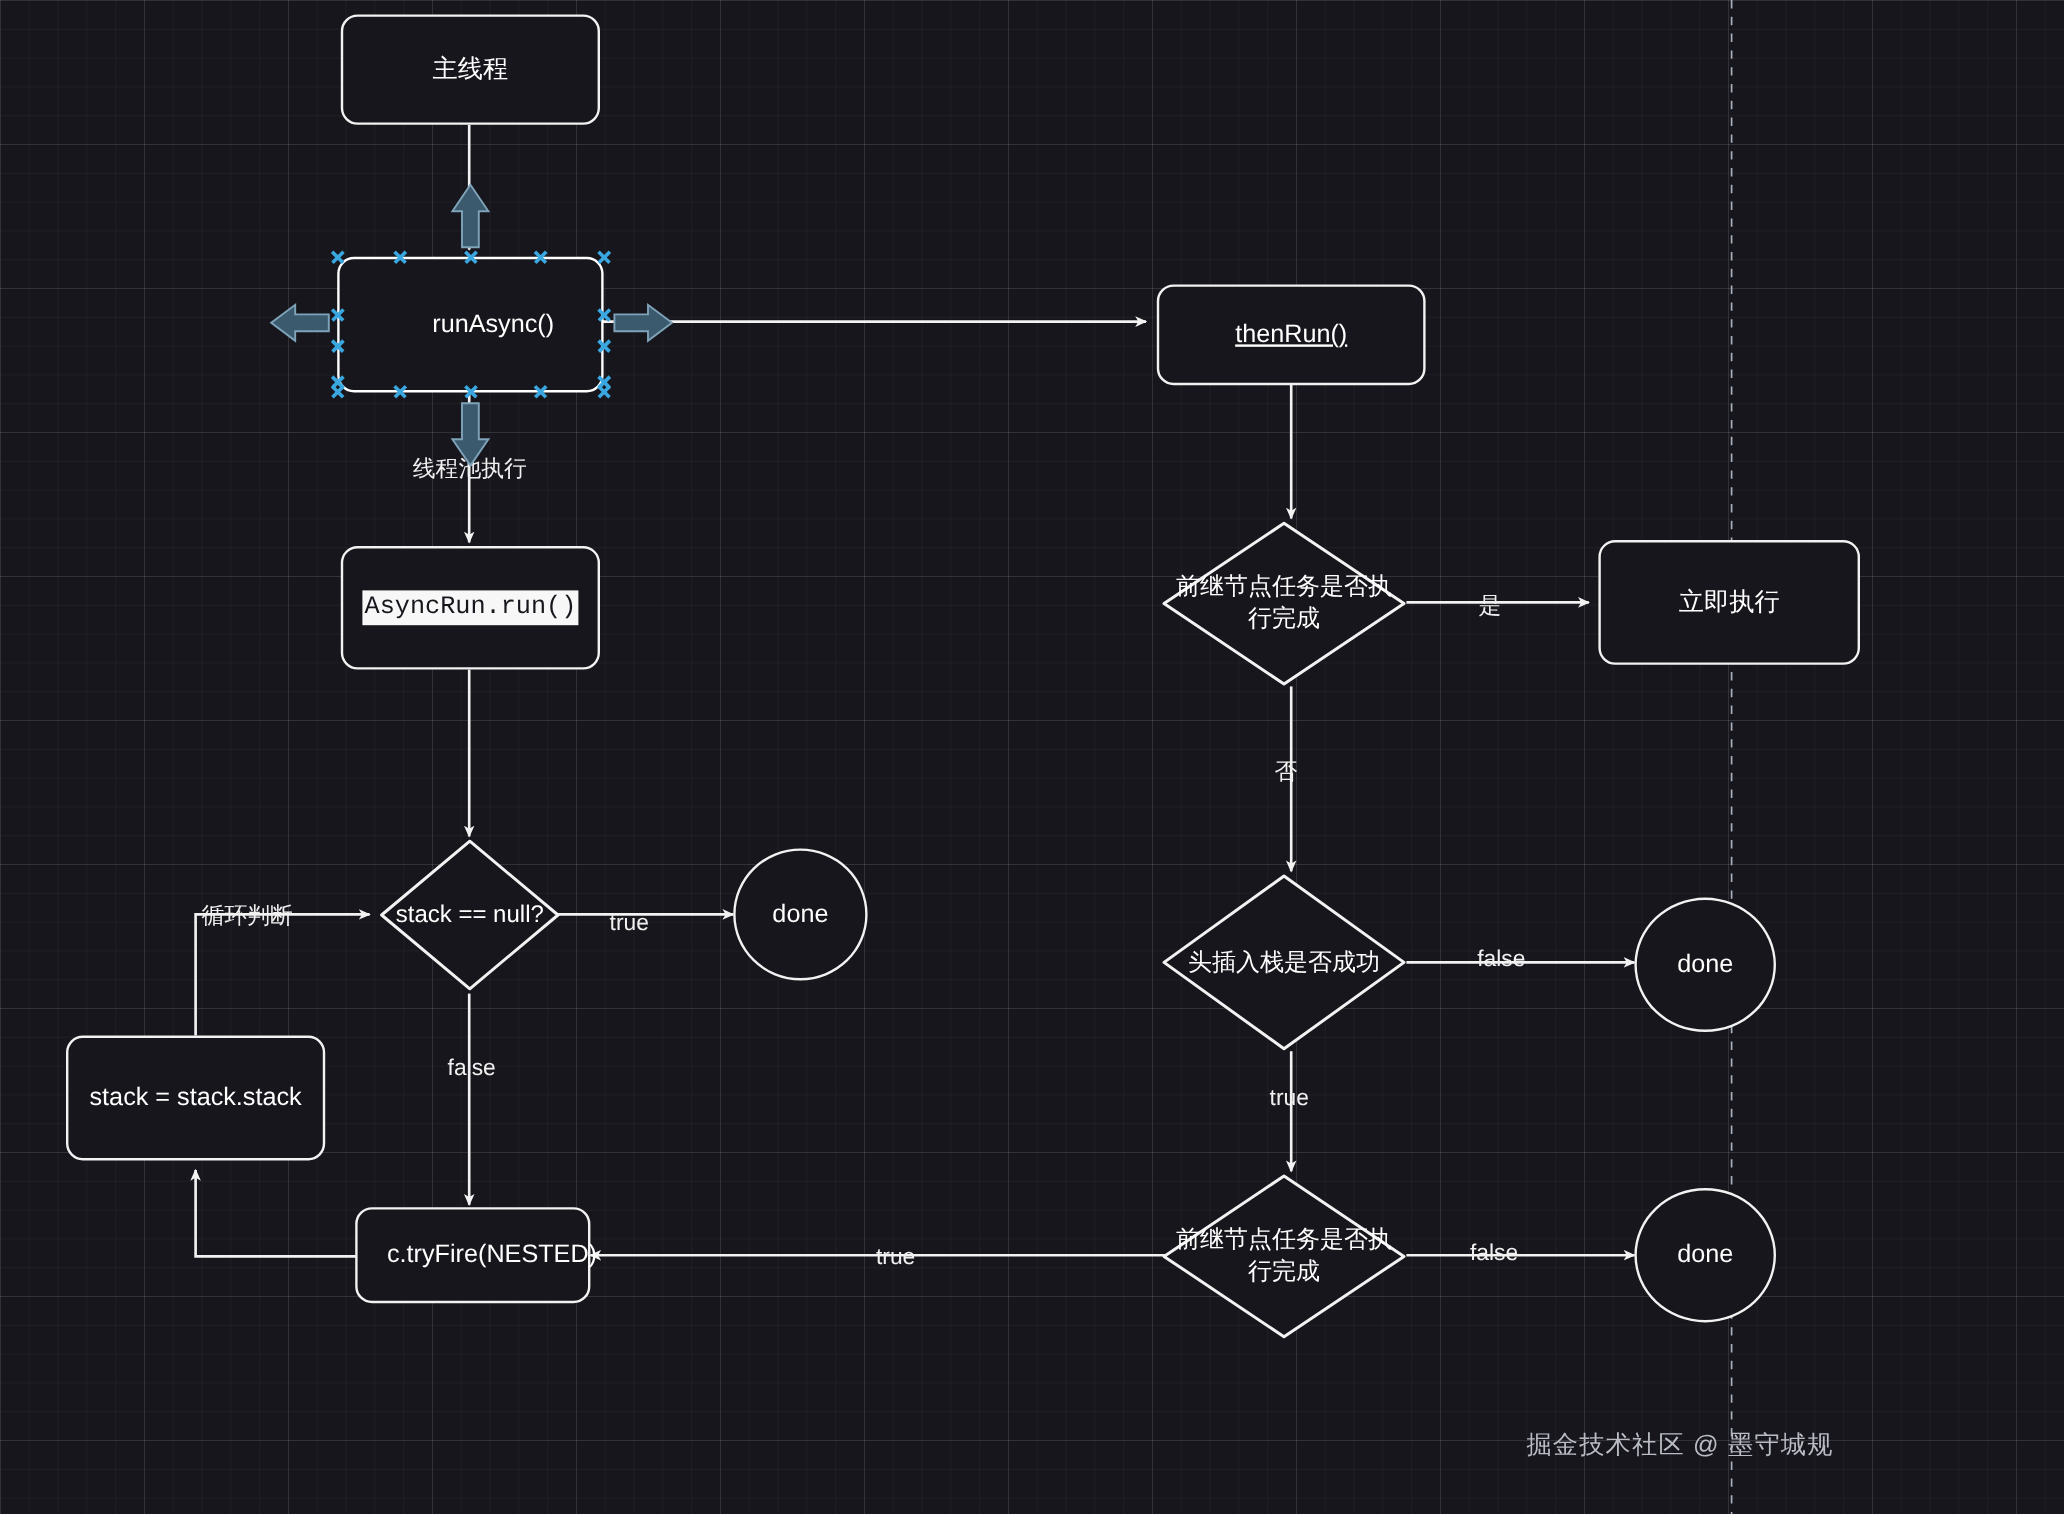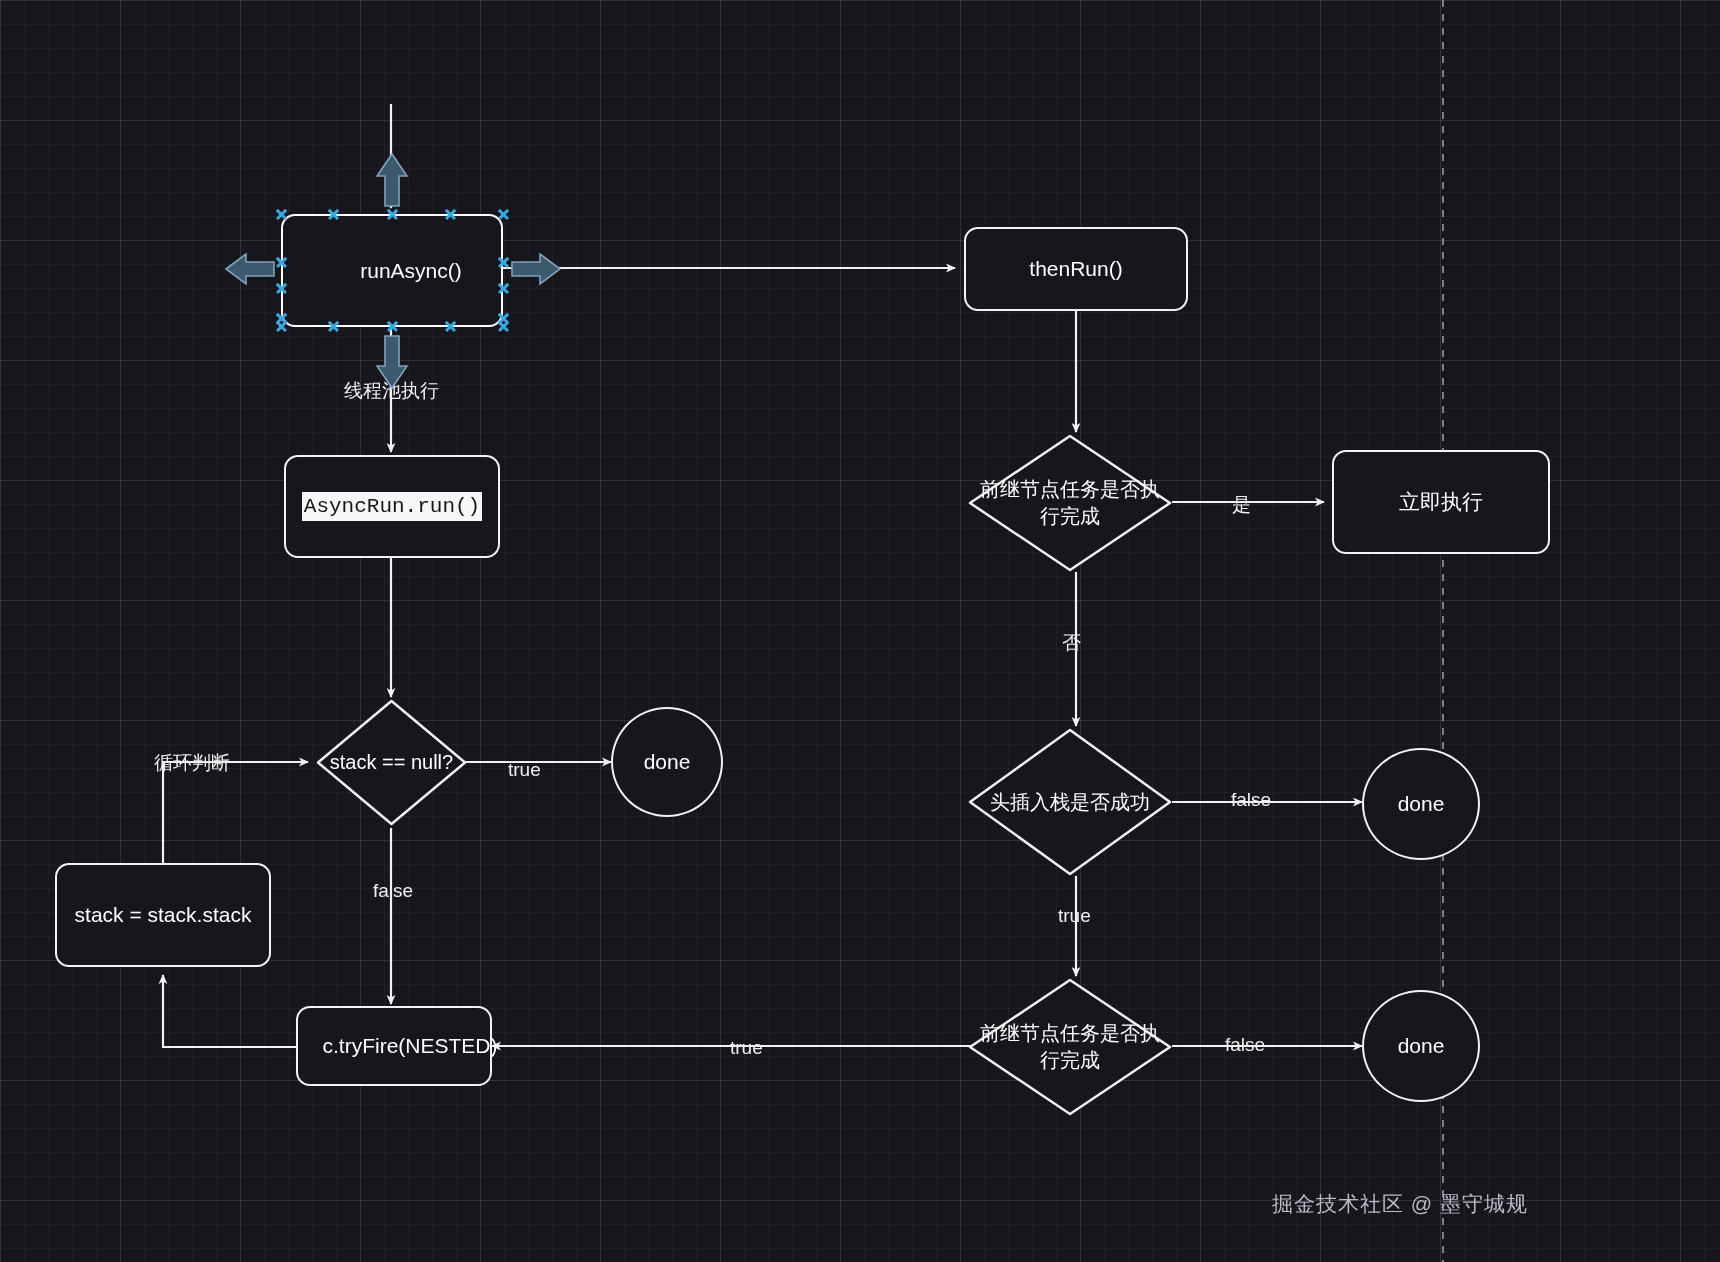--- a/index.html
+++ b/index.html
@@ -184,6 +184,9 @@
     <path d="M21,56 L36,34 L28,34 L28,4 L14,4 L14,34 L6,34 Z" fill="#3c5a6e" stroke="#7fa3b8" stroke-width="1.6"></path>
   </svg>
 
+  <div class="node rect" style="left:284px; top:12px; width:216px; height:92px;">
+    <span>主线程</span>
+  </div>
 
   <div class="node rect sel" style="left:281px; top:214px; width:222px; height:113px;padding-left:38px;">
     <span>runAsync()</span>

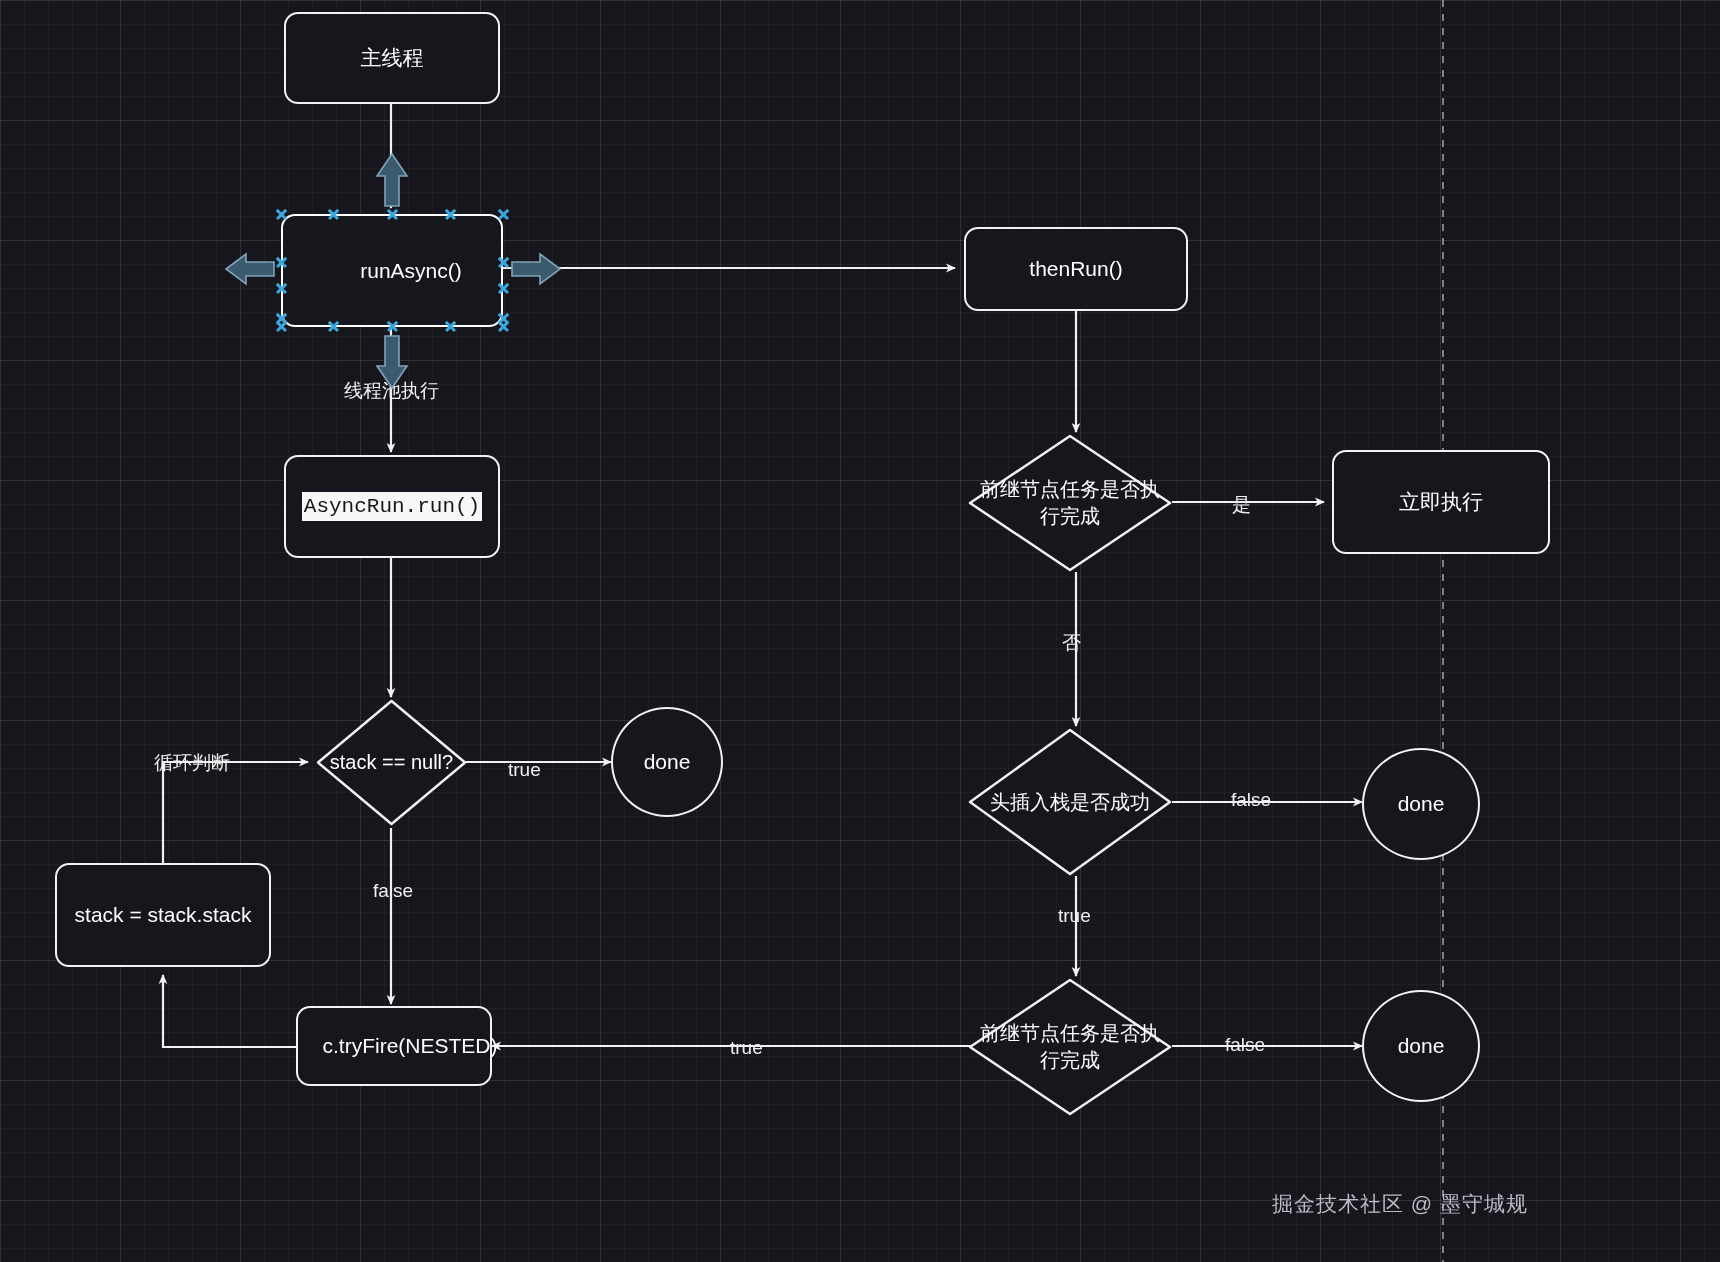--- a/index.html
+++ b/index.html
@@ -232,7 +232,7 @@
     <span>c.tryFire(NESTED)</span>
   </div>
 
-  <div class="node rect" style="left:964px; top:227px; width:224px; height:84px;">
+  <div class="node rect" style="left:964px; top:237px; width:224px; height:84px;text-decoration:underline;">
     <span>thenRun()</span>
   </div>
 

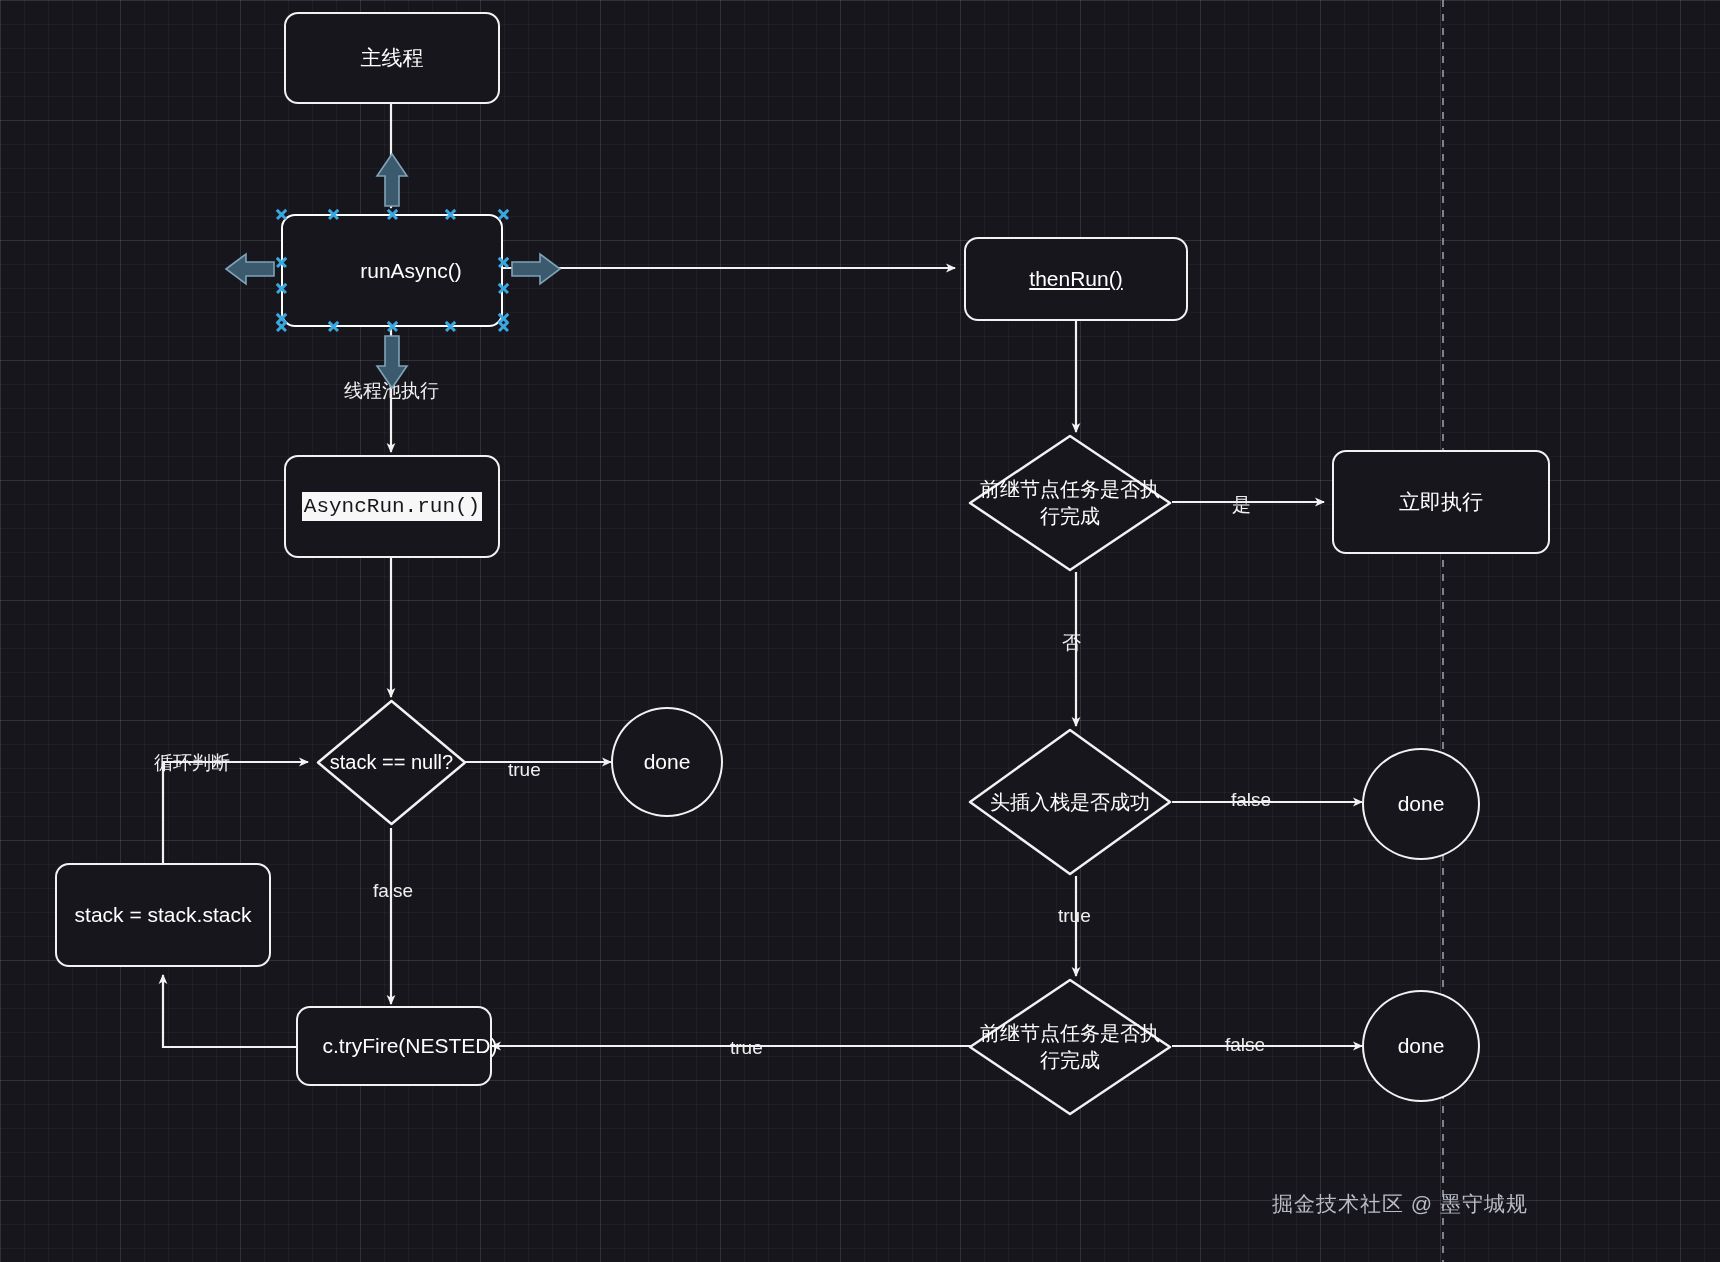--- a/index.html
+++ b/index.html
@@ -272,7 +272,7 @@
   </div>
 
   <div class="edge-label" style="left:344px; top:378px;">线程池执行</div>
-  <div class="edge-label" style="left:154px; top:750px;">循环判断</div>
+  <div class="edge-label" style="left:168px; top:750px;">循环判断</div>
   <div class="edge-label" style="left:508px; top:759px;">true</div>
   <div class="edge-label" style="left:373px; top:880px;">false</div>
   <div class="edge-label" style="left:1232px; top:492px;">是</div>

